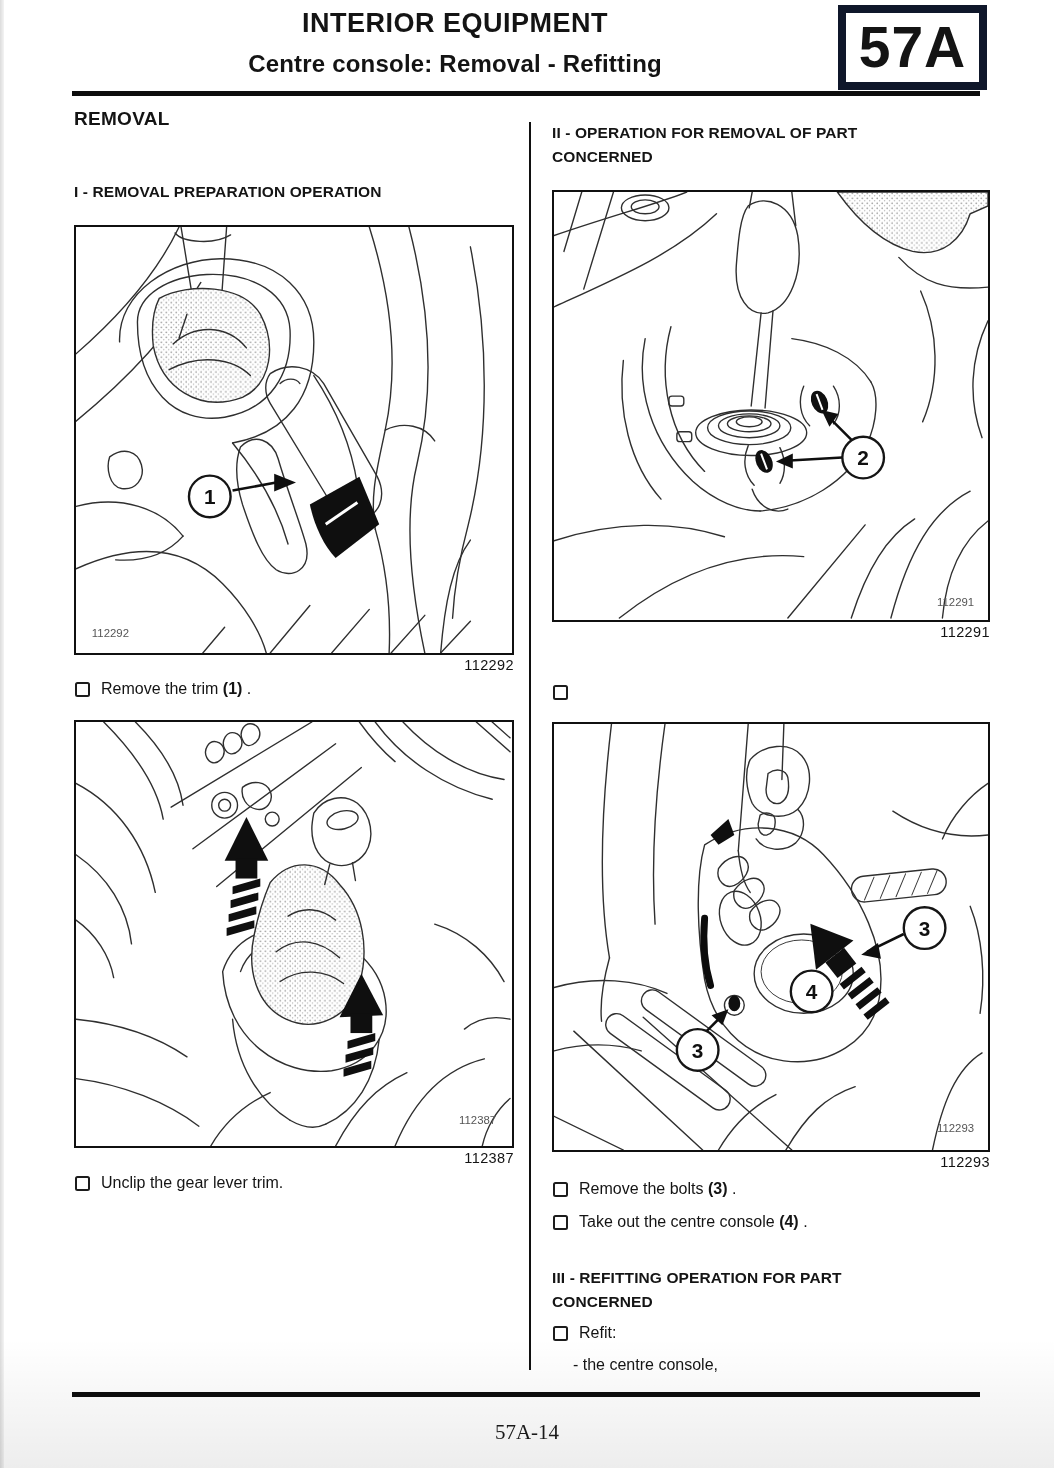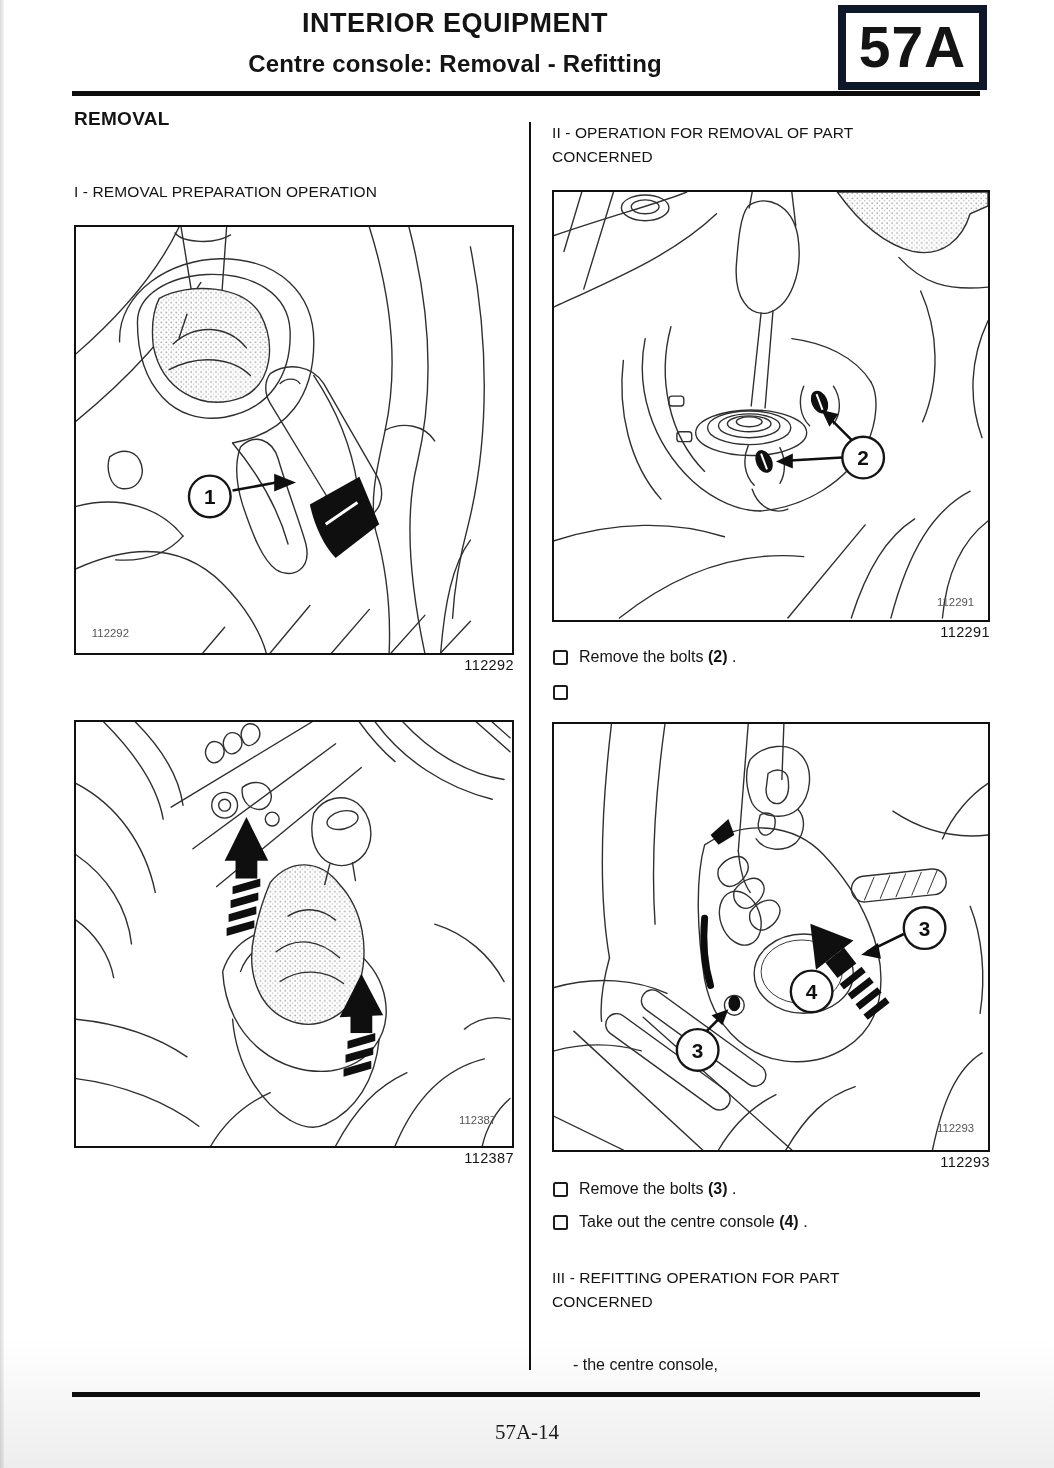--- a/index.html
+++ b/index.html
@@ -25,7 +25,7 @@
   .vdiv { left:529px; top:122px; width:2px; height:1248px; background:#111; }
 
   .h1 { font-size:19px; font-weight:bold; letter-spacing:0.3px; }
-  .h2 { font-size:15.5px; font-weight:normal; line-height:24px; letter-spacing:0.1px; }
+  .h2 { font-size:15.5px; font-weight:bold; line-height:24px; letter-spacing:0.1px; }
 
   .figure { border:2px solid #101010; background:#fff; }
   .figure svg { display:block; width:100%; height:100%; }

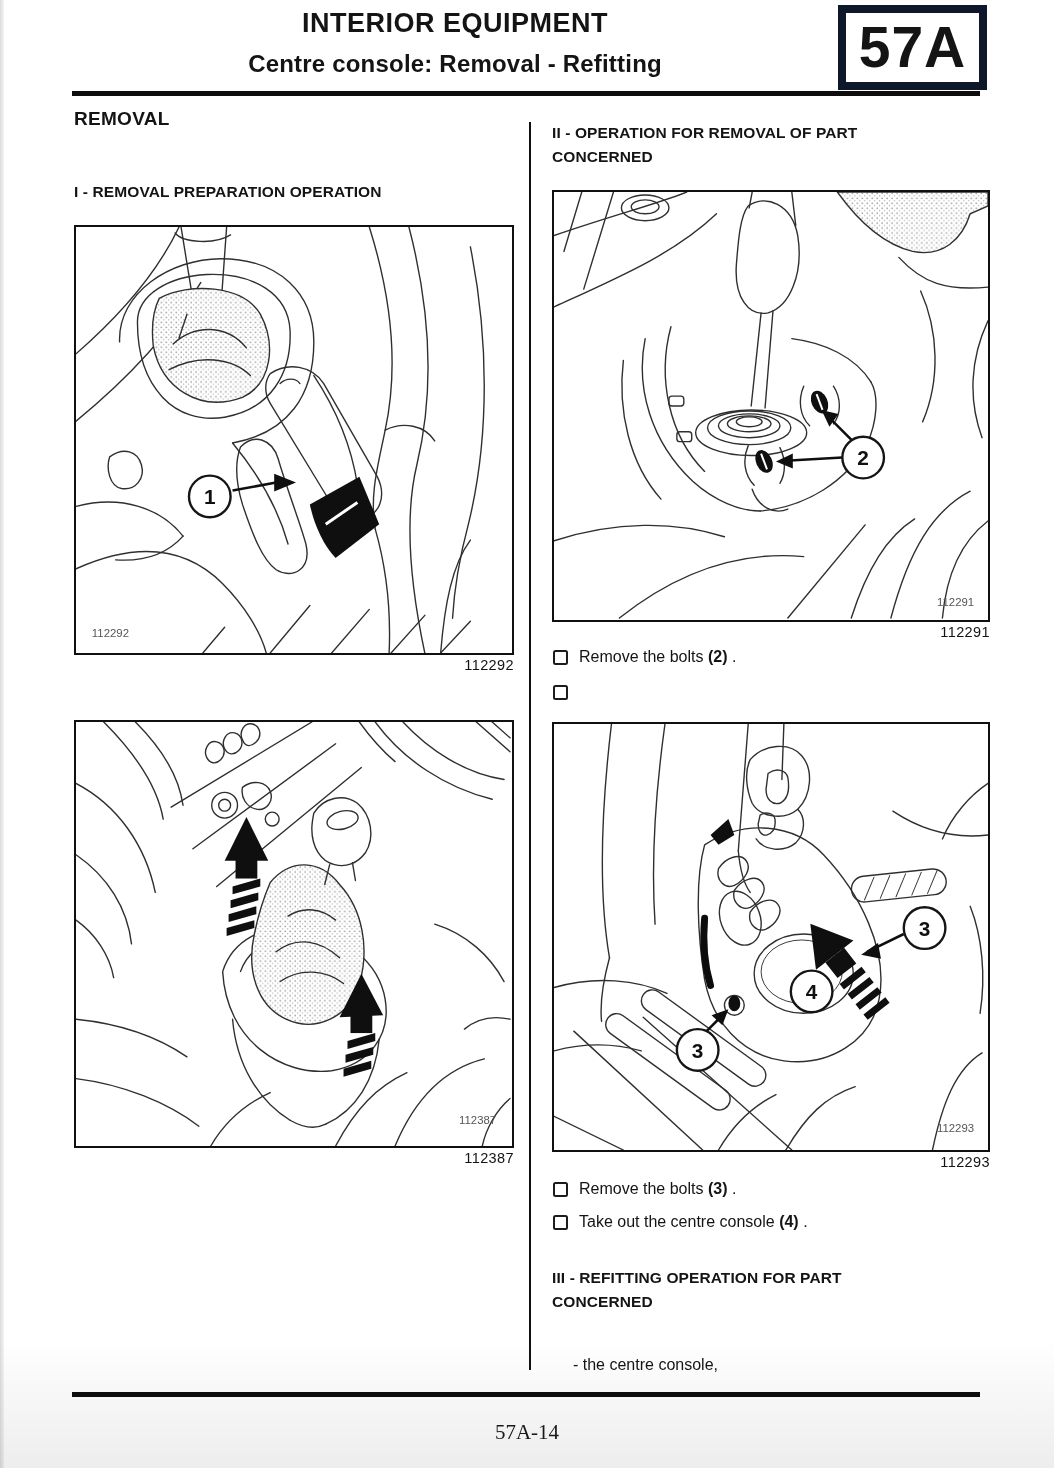--- a/index.html
+++ b/index.html
@@ -217,10 +217,6 @@
   </div>
   <div class="abs caption" style="left:552px;top:624px;width:438px;">112291</div>
 
-  <div class="abs bullet" style="left:552px;top:646px;width:440px;">
-    <span class="sq"></span>
-    <span><span>Remove the bolts </span><span class="b">(2)</span><span> .</span></span>
-  </div>
   <div class="abs bullet" style="left:552px;top:681px;width:440px;">
     <span class="sq"></span>
   </div>

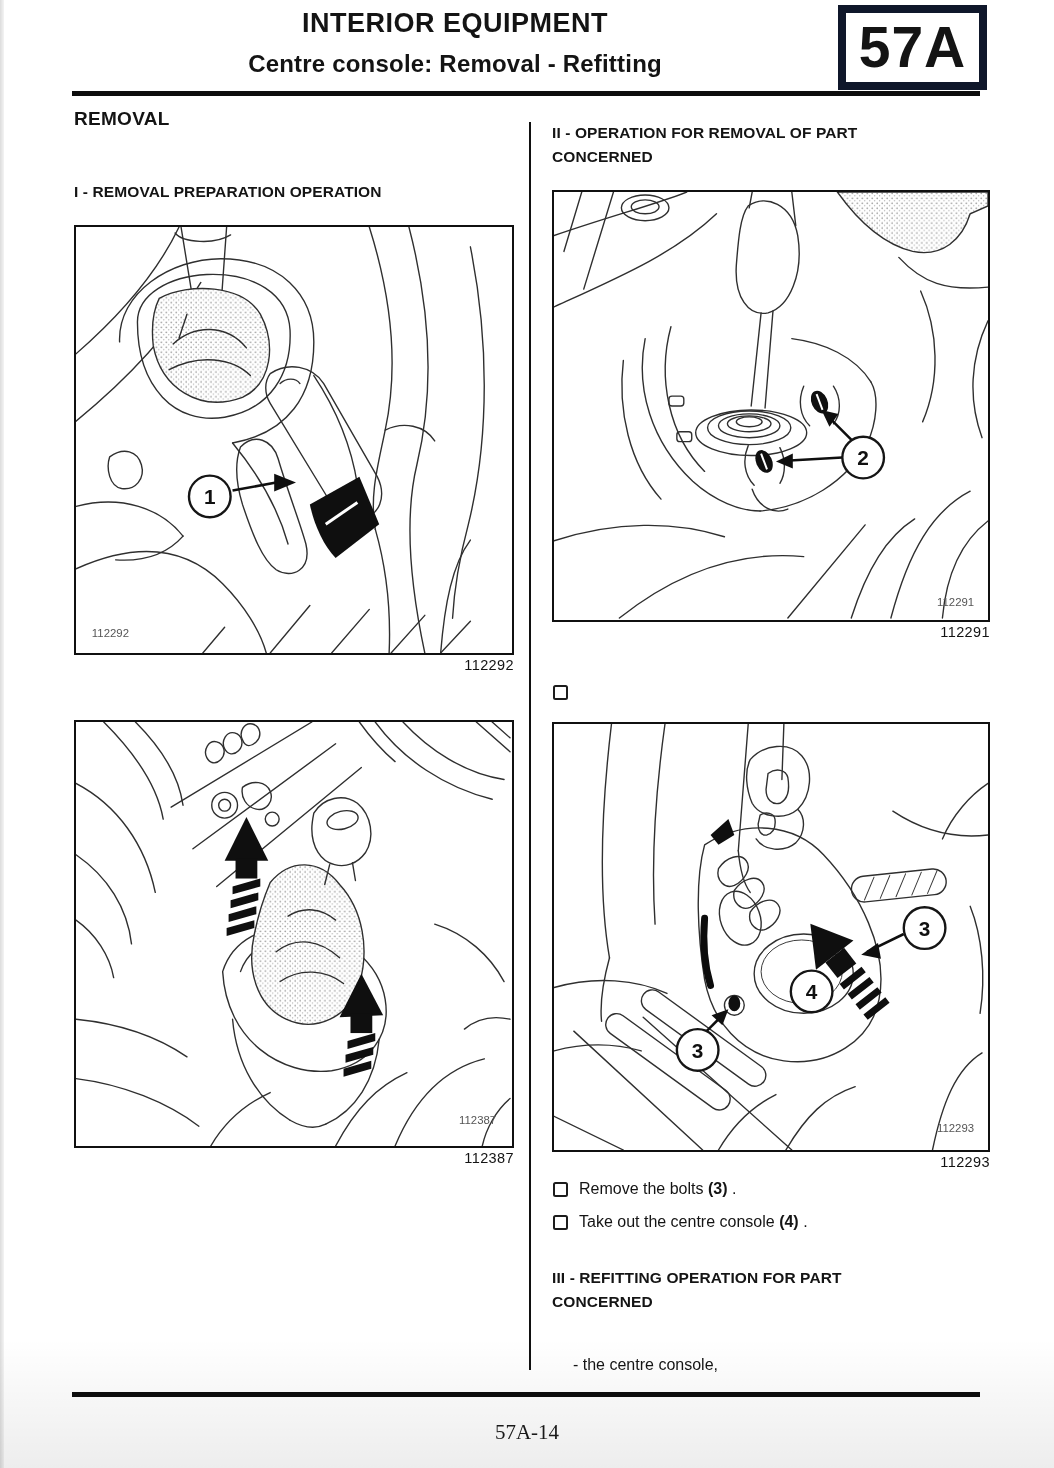--- a/index.html
+++ b/index.html
@@ -115,6 +115,10 @@
   </div>
   <div class="abs caption" style="left:74px;top:657px;width:440px;">112292</div>
 
+  <div class="abs bullet" style="left:74px;top:678px;width:445px;">
+    <span class="sq"></span>
+    <span><span>Remove the trim </span><span class="b">(1)</span><span> .</span></span>
+  </div>
 
   <div class="abs figure" style="left:74px;top:720px;width:436px;height:424px;">
     <svg viewBox="0 0 440 428" preserveAspectRatio="none">

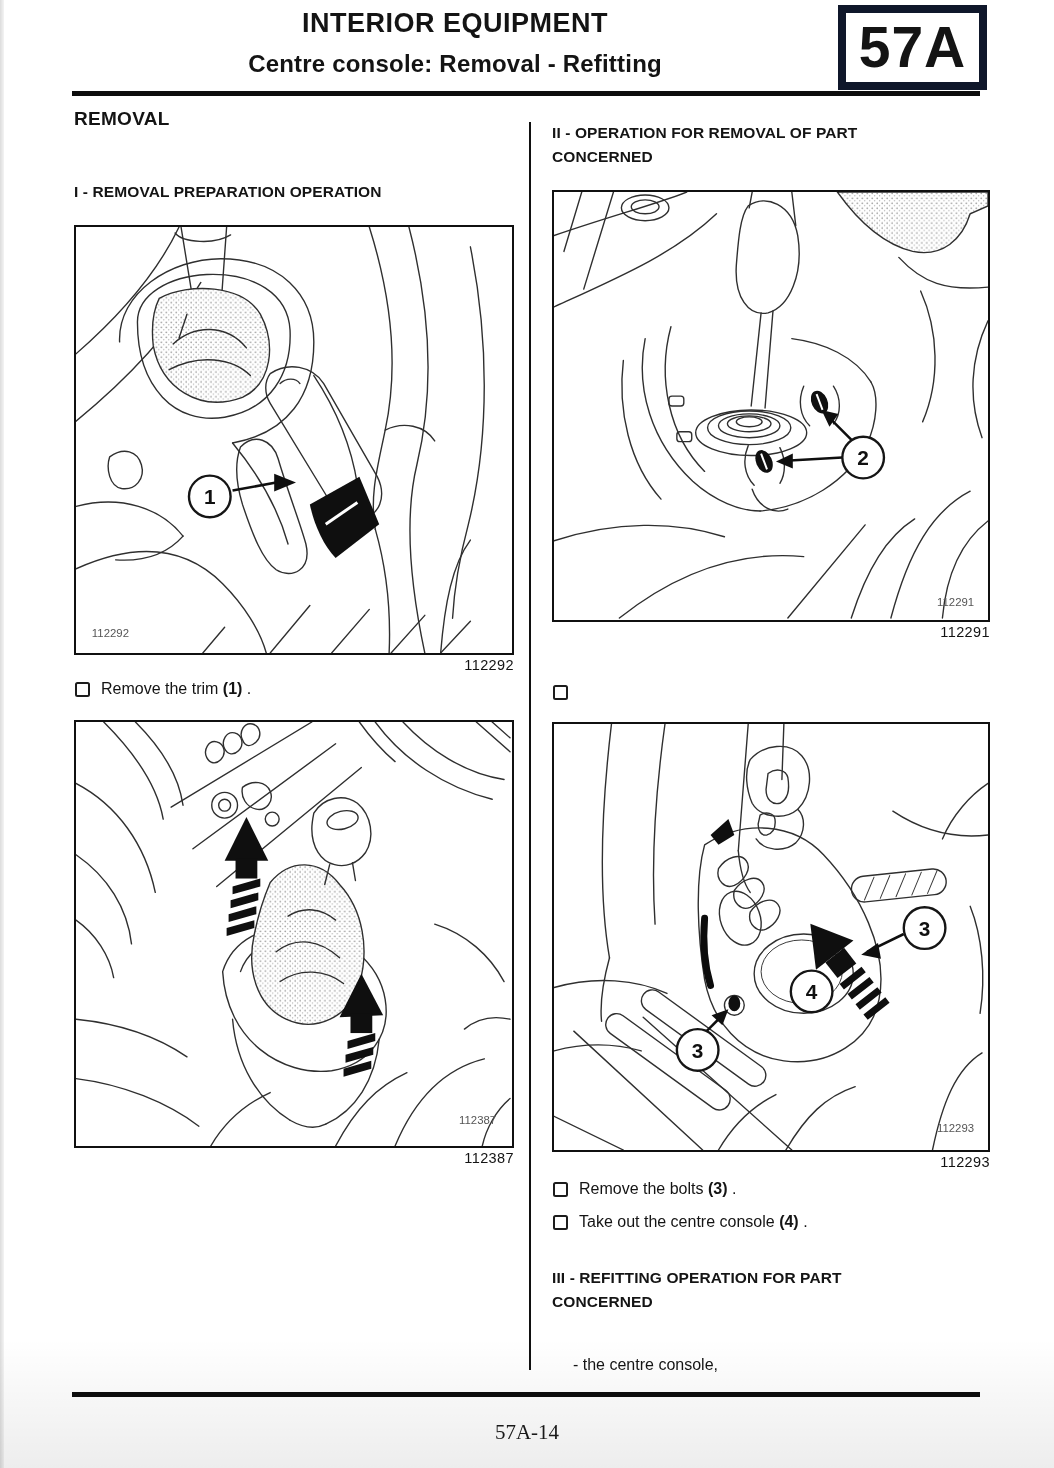--- a/index.html
+++ b/index.html
@@ -168,6 +168,10 @@
   </div>
   <div class="abs caption" style="left:74px;top:1150px;width:440px;">112387</div>
 
+  <div class="abs bullet" style="left:74px;top:1172px;width:445px;">
+    <span class="sq"></span>
+    <span>Unclip the gear lever trim.</span>
+  </div>
 
   <div class="abs h2" style="left:552px;top:121px;width:380px;">II - OPERATION FOR REMOVAL OF PART CONCERNED</div>
 

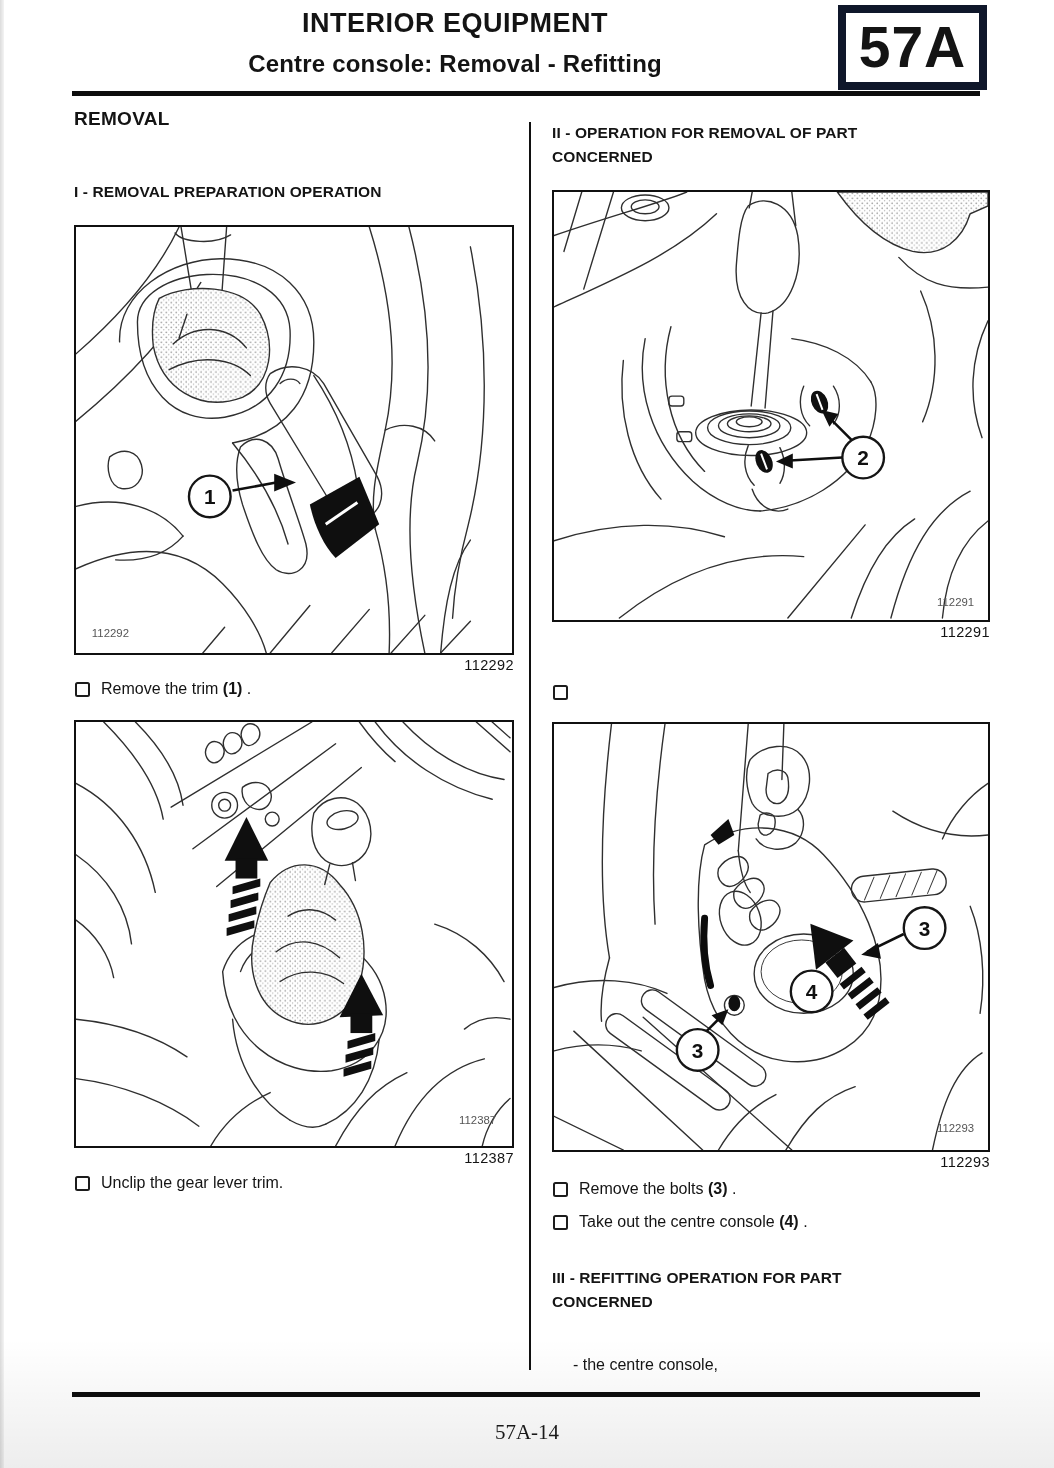--- a/index.html
+++ b/index.html
@@ -297,6 +297,10 @@
 
   <div class="abs h2" style="left:552px;top:1266px;width:370px;">III - REFITTING OPERATION FOR PART CONCERNED</div>
 
+  <div class="abs bullet" style="left:552px;top:1322px;width:440px;">
+    <span class="sq"></span>
+    <span>Refit:</span>
+  </div>
   <div class="abs subitem" style="left:573px;top:1354px;width:420px;">- the centre console,</div>
 
   <div class="abs rule ftr-rule"></div>

